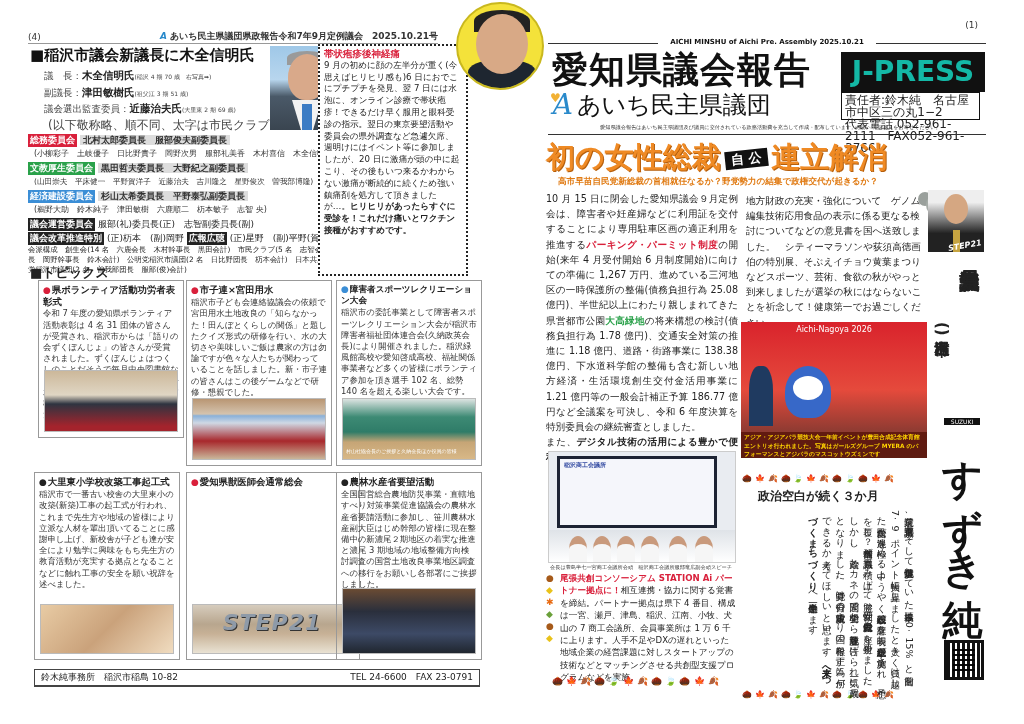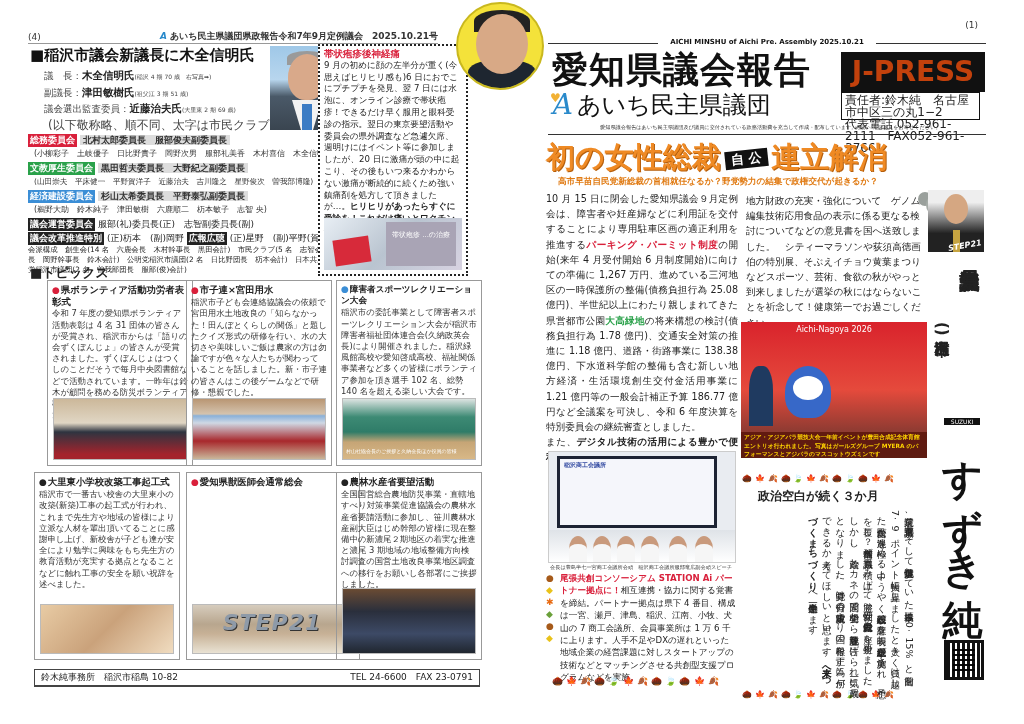--- a/index.html
+++ b/index.html
@@ -66,7 +66,7 @@
 .rtopline:before,.rtopline:after{content:"";position:absolute;top:5px;height:1px;background:#333;width:110px}
 .rtopline:before{left:0}.rtopline:after{right:0}
 .mast{position:absolute;top:48px;left:12px;font-size:36px;font-weight:bold;color:#111;letter-spacing:1px;line-height:44px}
-.jpress{position:absolute;top:52px;left:301px;width:144px;height:40px;background:#111;color:#c2410c;font-size:28px;font-weight:bold;text-align:center;line-height:40px}
+.jpress{position:absolute;top:52px;left:301px;width:144px;height:40px;background:#111;color:#14b8a6;font-size:28px;font-weight:bold;text-align:center;line-height:40px}
 .jpress-info{position:absolute;top:92px;left:301px;width:139px;height:28px;border:1px solid #111;font-size:12px;line-height:12px;padding:1px 3px}
 .brand{position:absolute;top:88px;left:10px;font-size:24px;color:#111;display:flex;align-items:center}
 .brand .a{font-size:28px;color:#2a8acb;font-style:italic;font-family:"DejaVu Serif",serif;margin-right:4px}

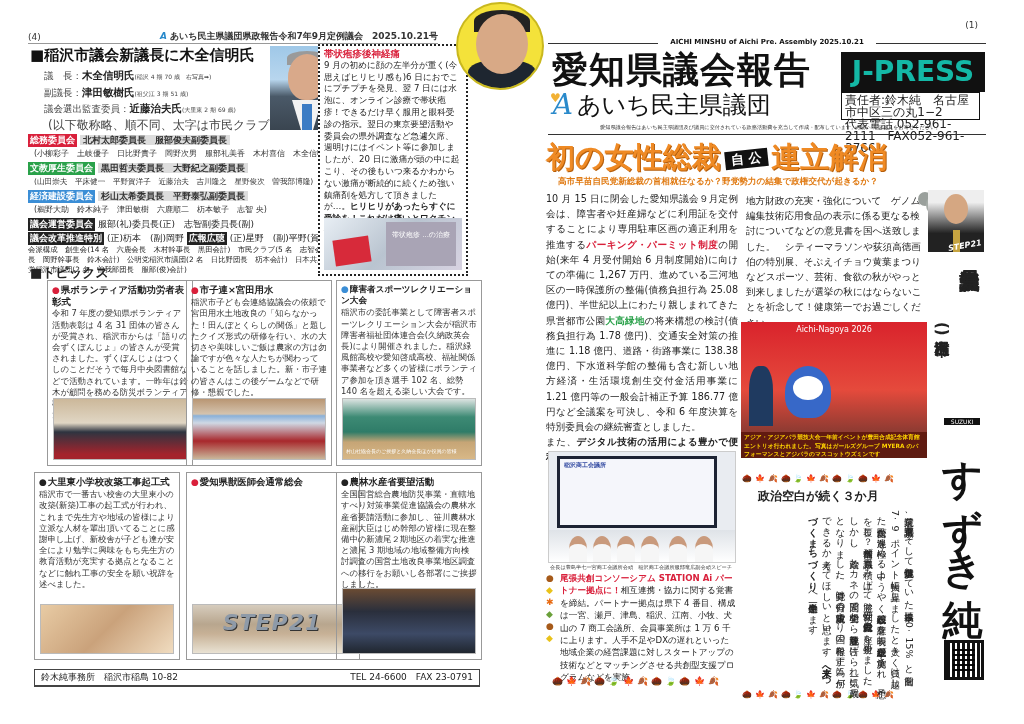--- a/index.html
+++ b/index.html
@@ -165,10 +165,6 @@
   <div class="shingles">
     <div class="st">帯状疱疹後神経痛</div>
     <div style="padding-right:0"><span>9 月の初めに顔の左半分が重く(今思えばヒリヒリ感も)6 日におでこにプチプチを発見、翌 7 日には水泡に、オンライン診療で帯状疱疹！できるだけ早く服用と眼科受診の指示。翌日の東京要望活動や委員会の県外調査など急遽欠席、週明けにはイベント等に参加しましたが、20 日に激痛が頭の中に起こり、その後もいつ来るかわからない激痛が断続的に続くため強い鎮痛剤を処方して頂きましたが…。</span><span class="b">ヒリヒリがあったらすぐに受診を！これだけ痛いとワクチン接種がおすすめです。</span></div>
-    <div class="photo">
-        <div class="pk"></div>
-        <div class="bk">帯状疱疹 ...の治療</div>
-      </div>
   </div>
 
   <div class="badge">

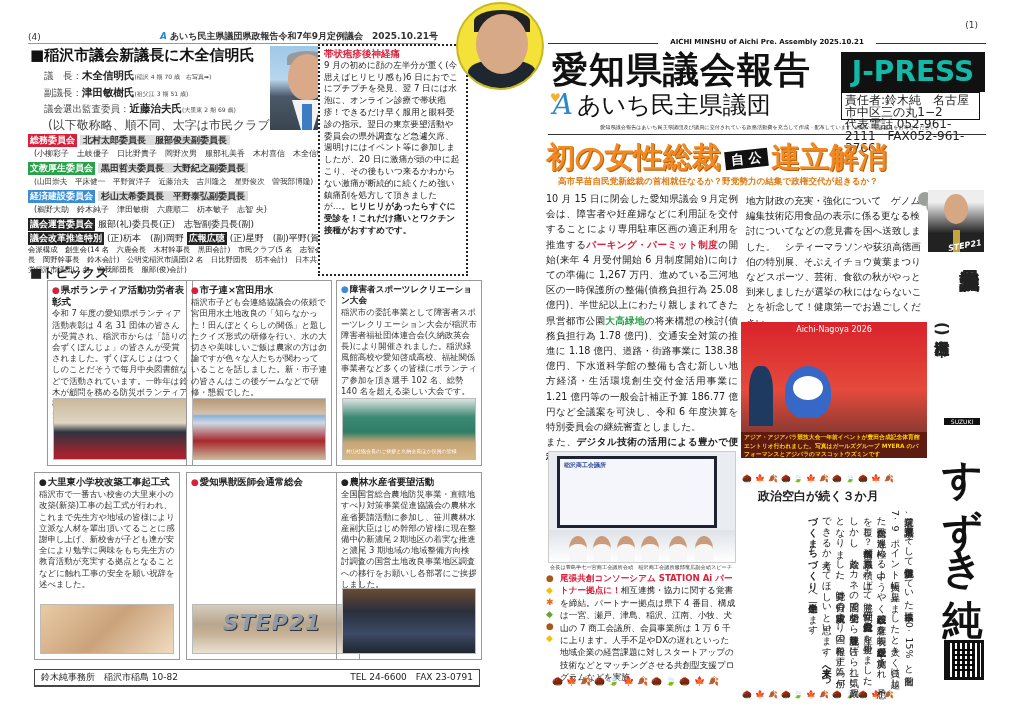--- a/index.html
+++ b/index.html
@@ -175,7 +175,7 @@
 
   <div class="topics-h">■トピックス</div>
 
-  <div class="card" style="top:280px;left:19px;width:146px;height:186px">
+  <div class="card" style="top:280px;left:10px;width:146px;height:158px">
     <div class="ct"><span class="dot" style="color:#d9203b">●</span><span>県ボランティア活動功労者表彰式</span></div>
     <div class="txt">令和 7 年度の愛知県ボランティア活動表彰は 4 名 31 団体の皆さんが受賞され、稲沢市からは「語りの会ずくぼんじょ」の皆さんが受賞されました。ずくぼんじょはつくしのことだそうで毎月中央図書館などで活動されています。一昨年は鈴木が顧問を務める防災ボランティア稲沢(佐藤宣一会長)も受賞しました。</div>
     <div class="img ph1" style="height:62px"></div>

